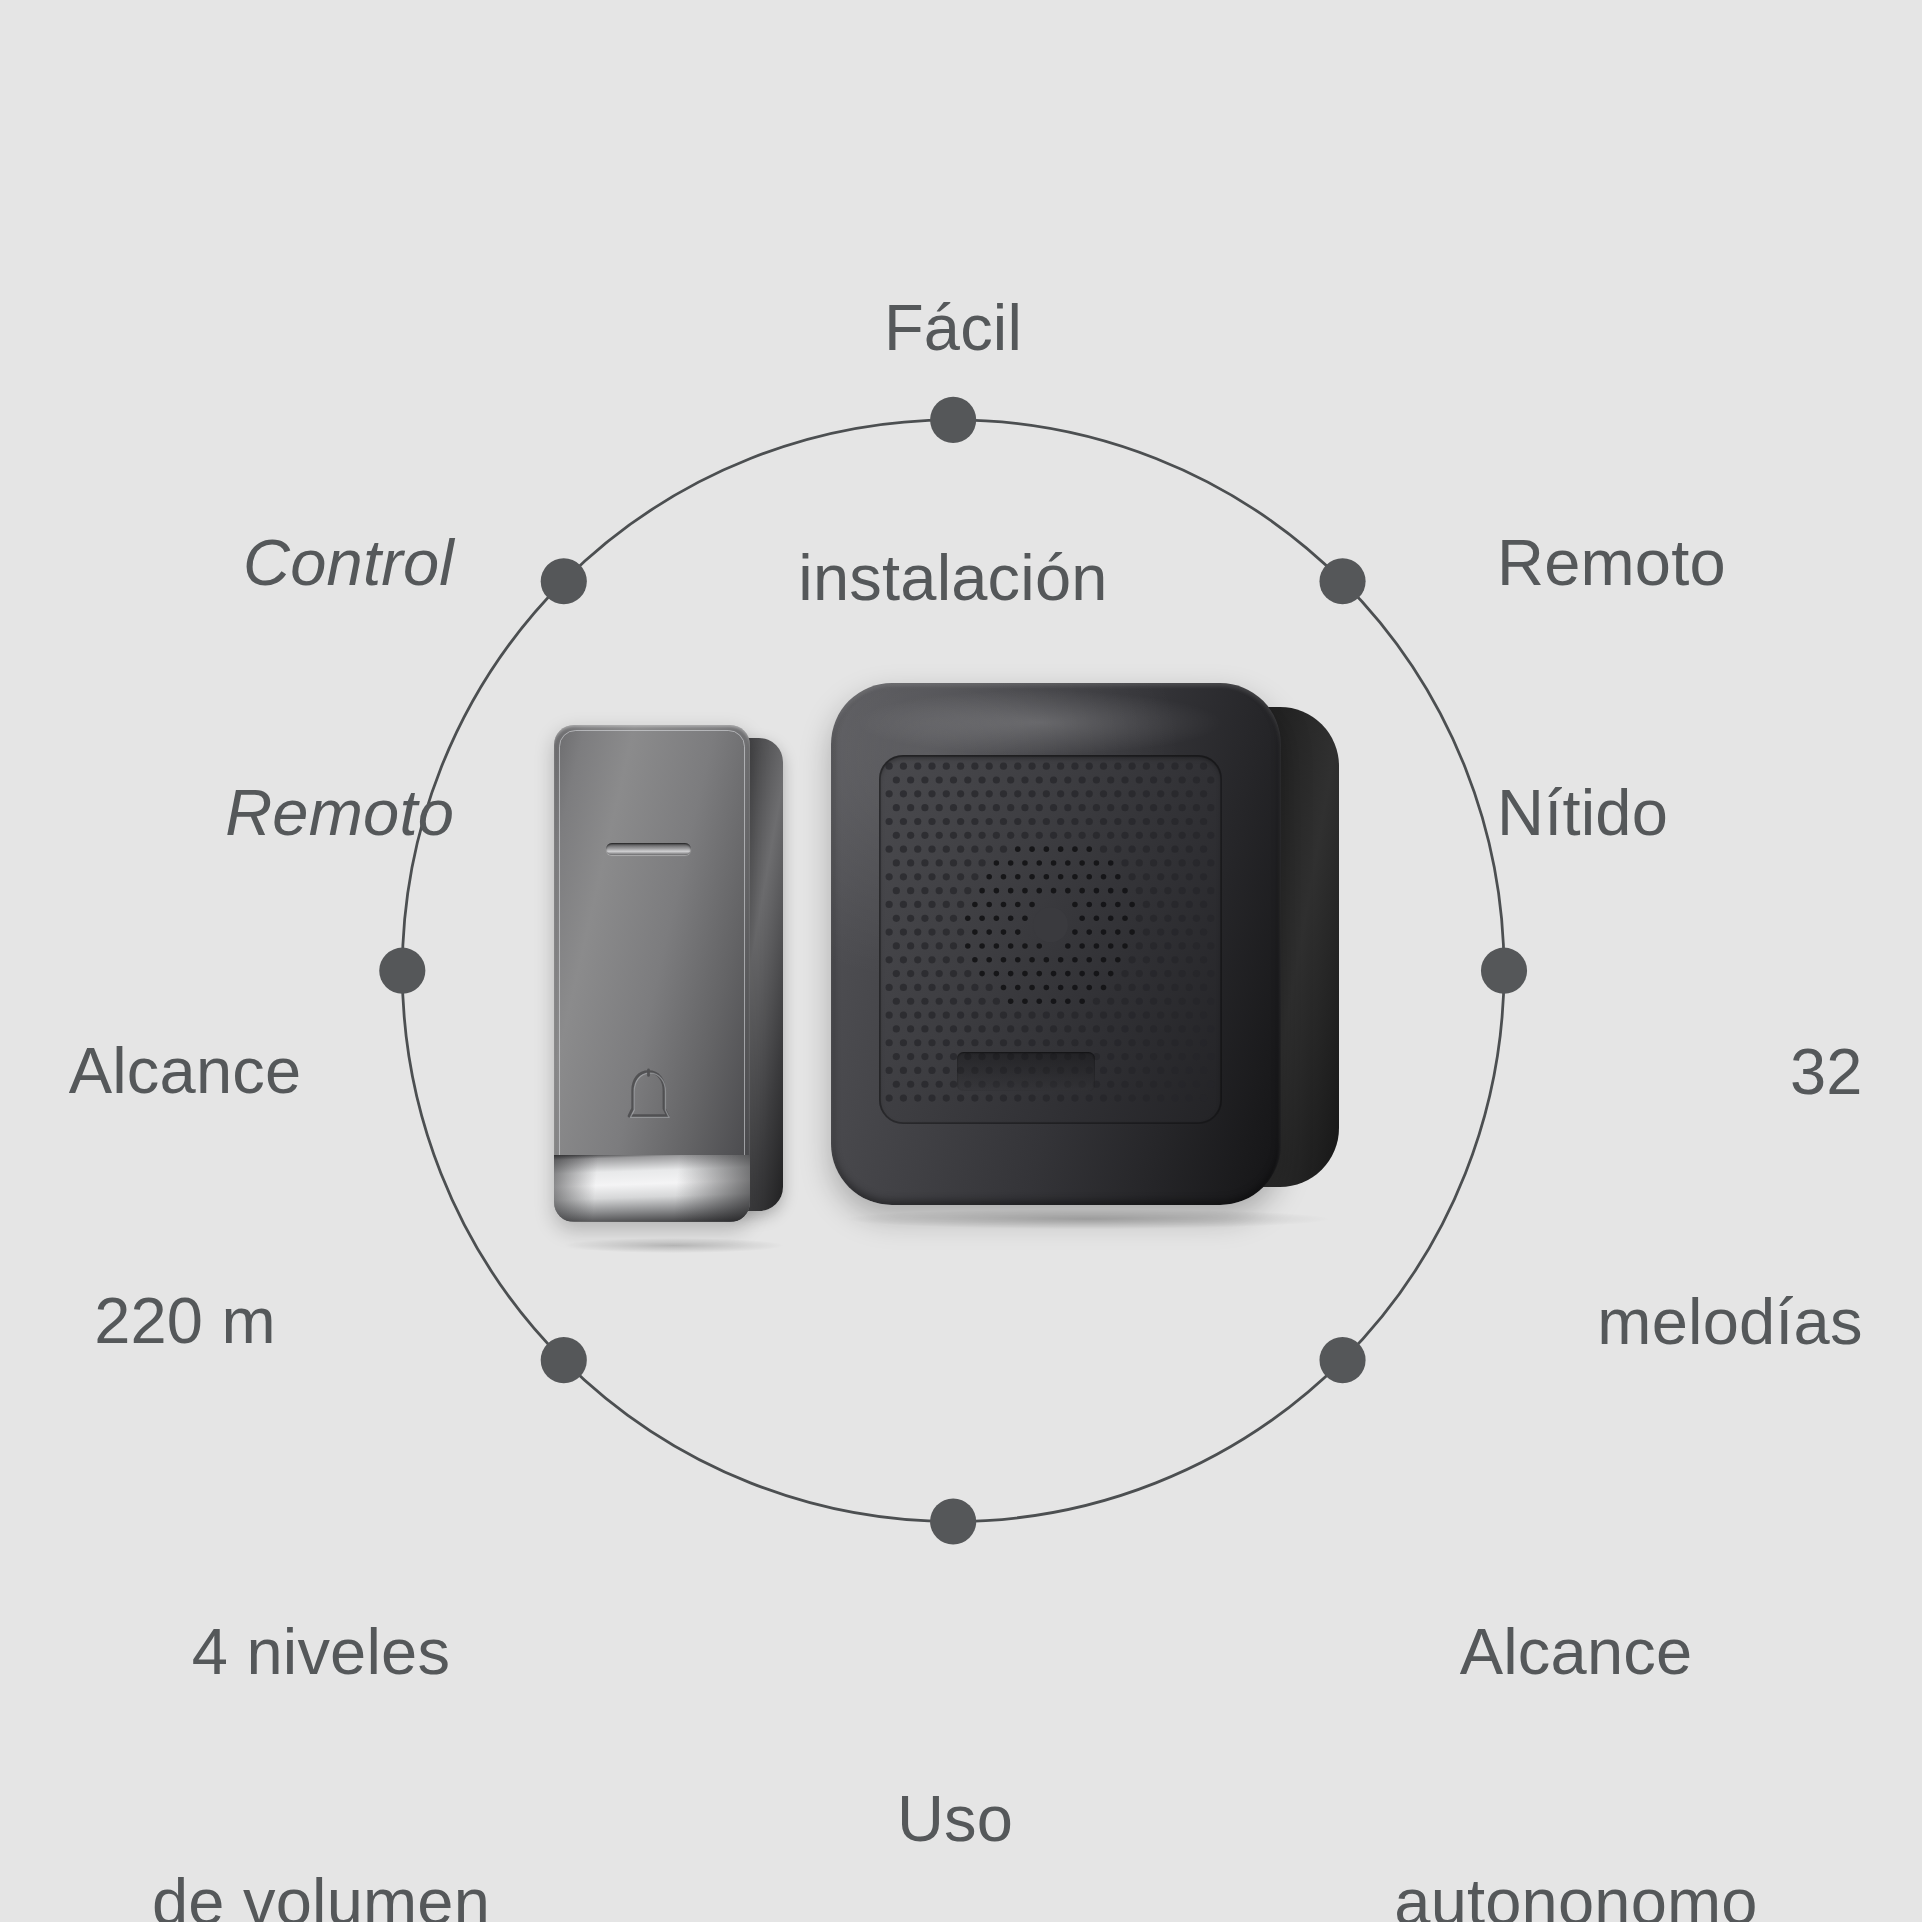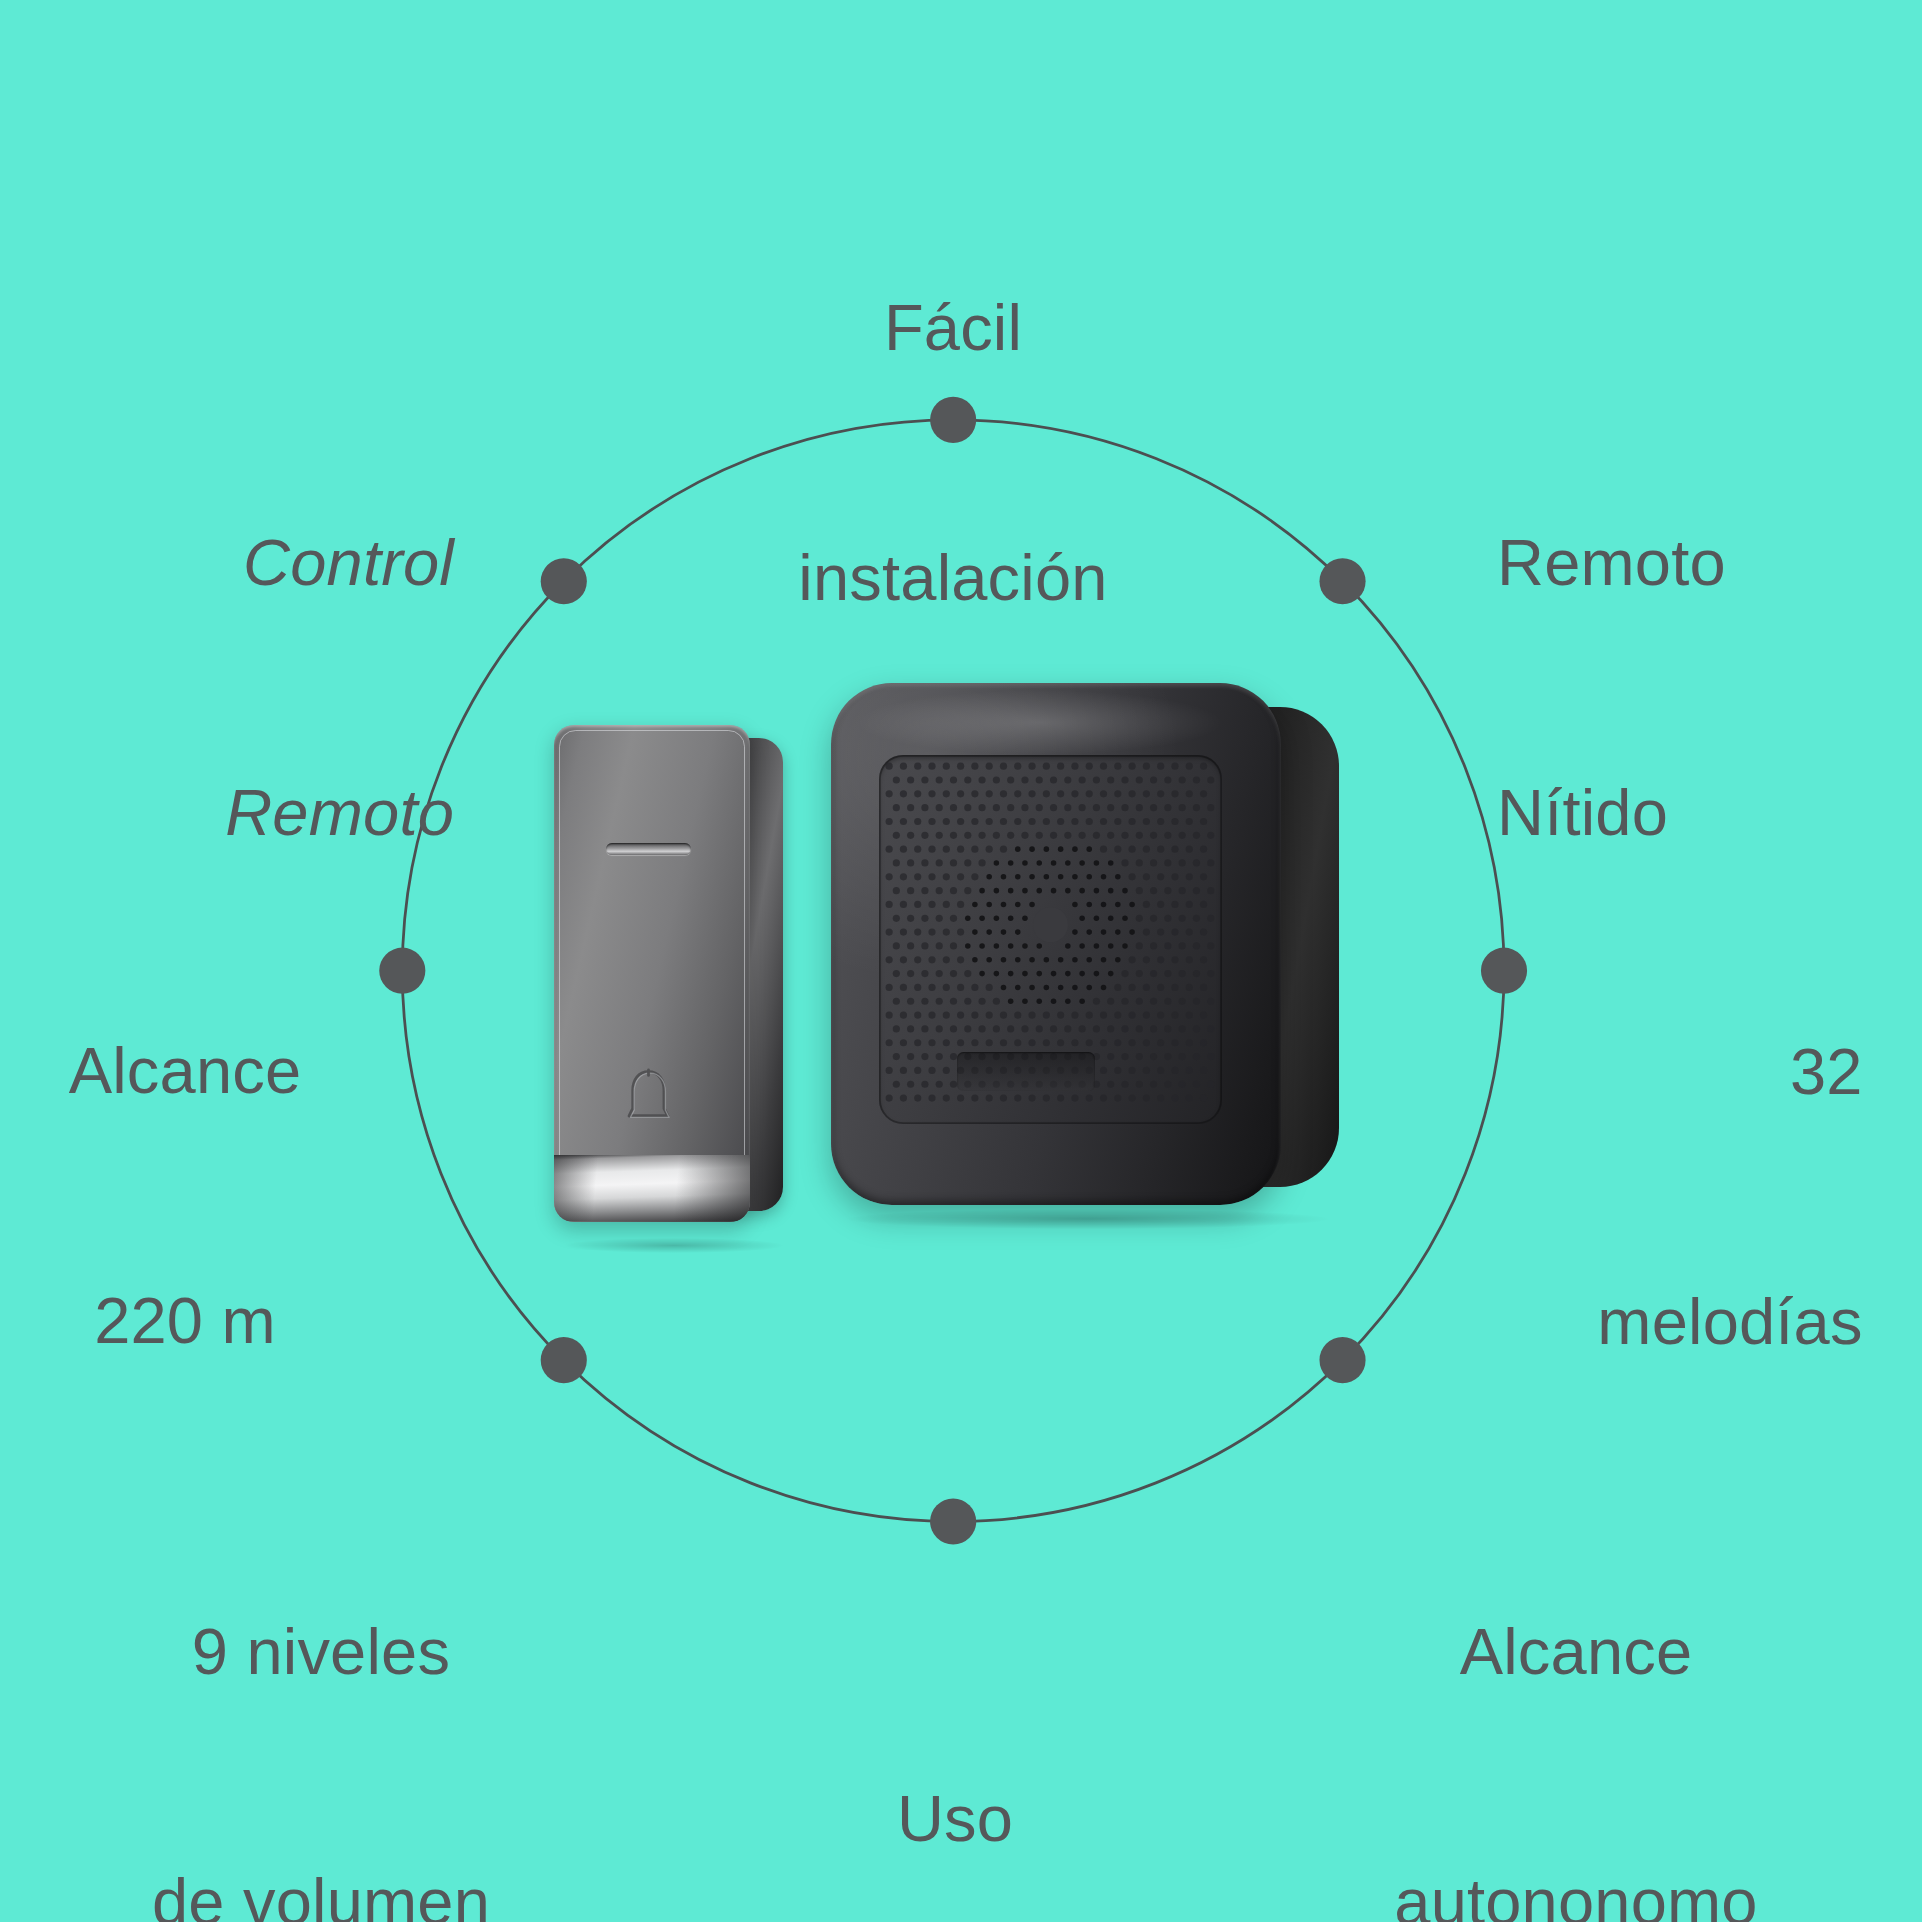--- a/index.html
+++ b/index.html
@@ -238,7 +238,7 @@
 </head>
 <body>
 
-<div id="stage" style="background: #5eead4;">
+<div id="stage" style="background: #e5e5e5;">
 
   <svg id="ring-svg" viewBox="0 0 2083 2083" aria-hidden="true">
     <circle cx="1033" cy="1052" r="597" fill="none" stroke="#4c4f51" stroke-width="3"></circle>

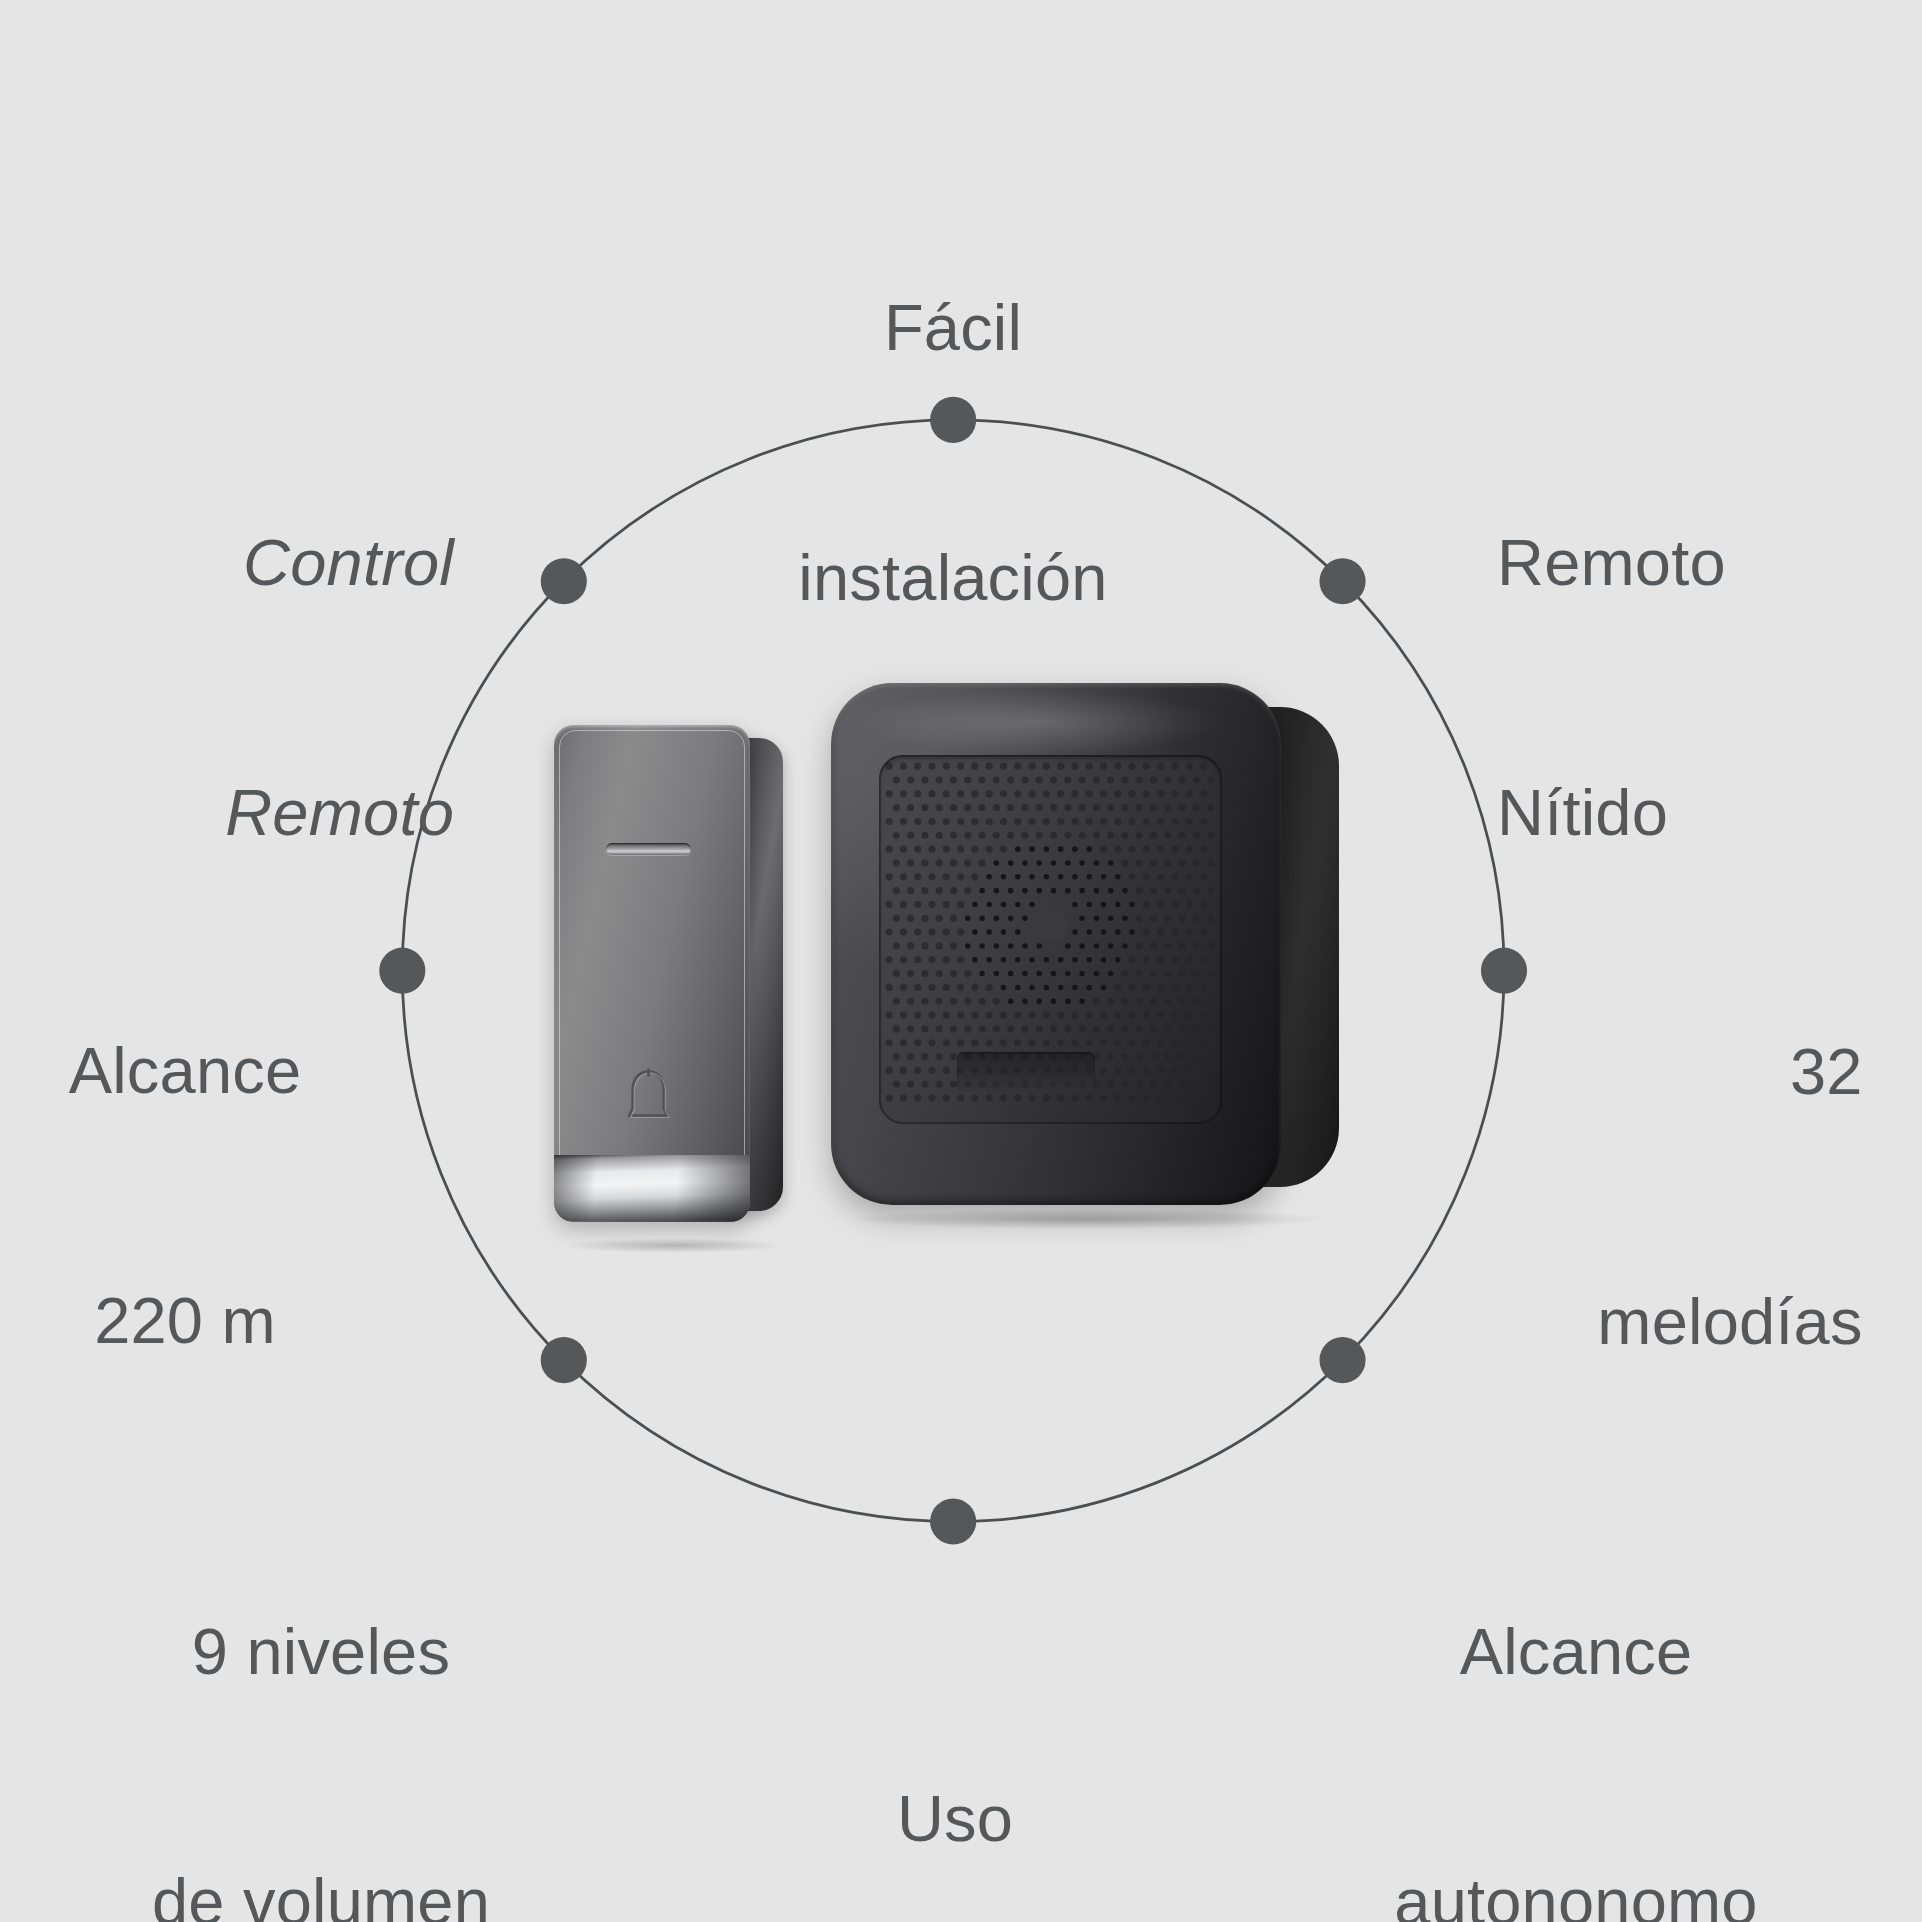--- a/index.html
+++ b/index.html
@@ -884,7 +884,7 @@
   </div>
 
   <div class="feature-label fl-center" style="left: 321px; top: 1444px; color: rgb(85, 88, 90);">
-    <span class="fl-line">9 niveles</span>
+    <span class="fl-line">4 niveles</span>
     <span class="fl-line">de volumen</span>
   </div>
 

